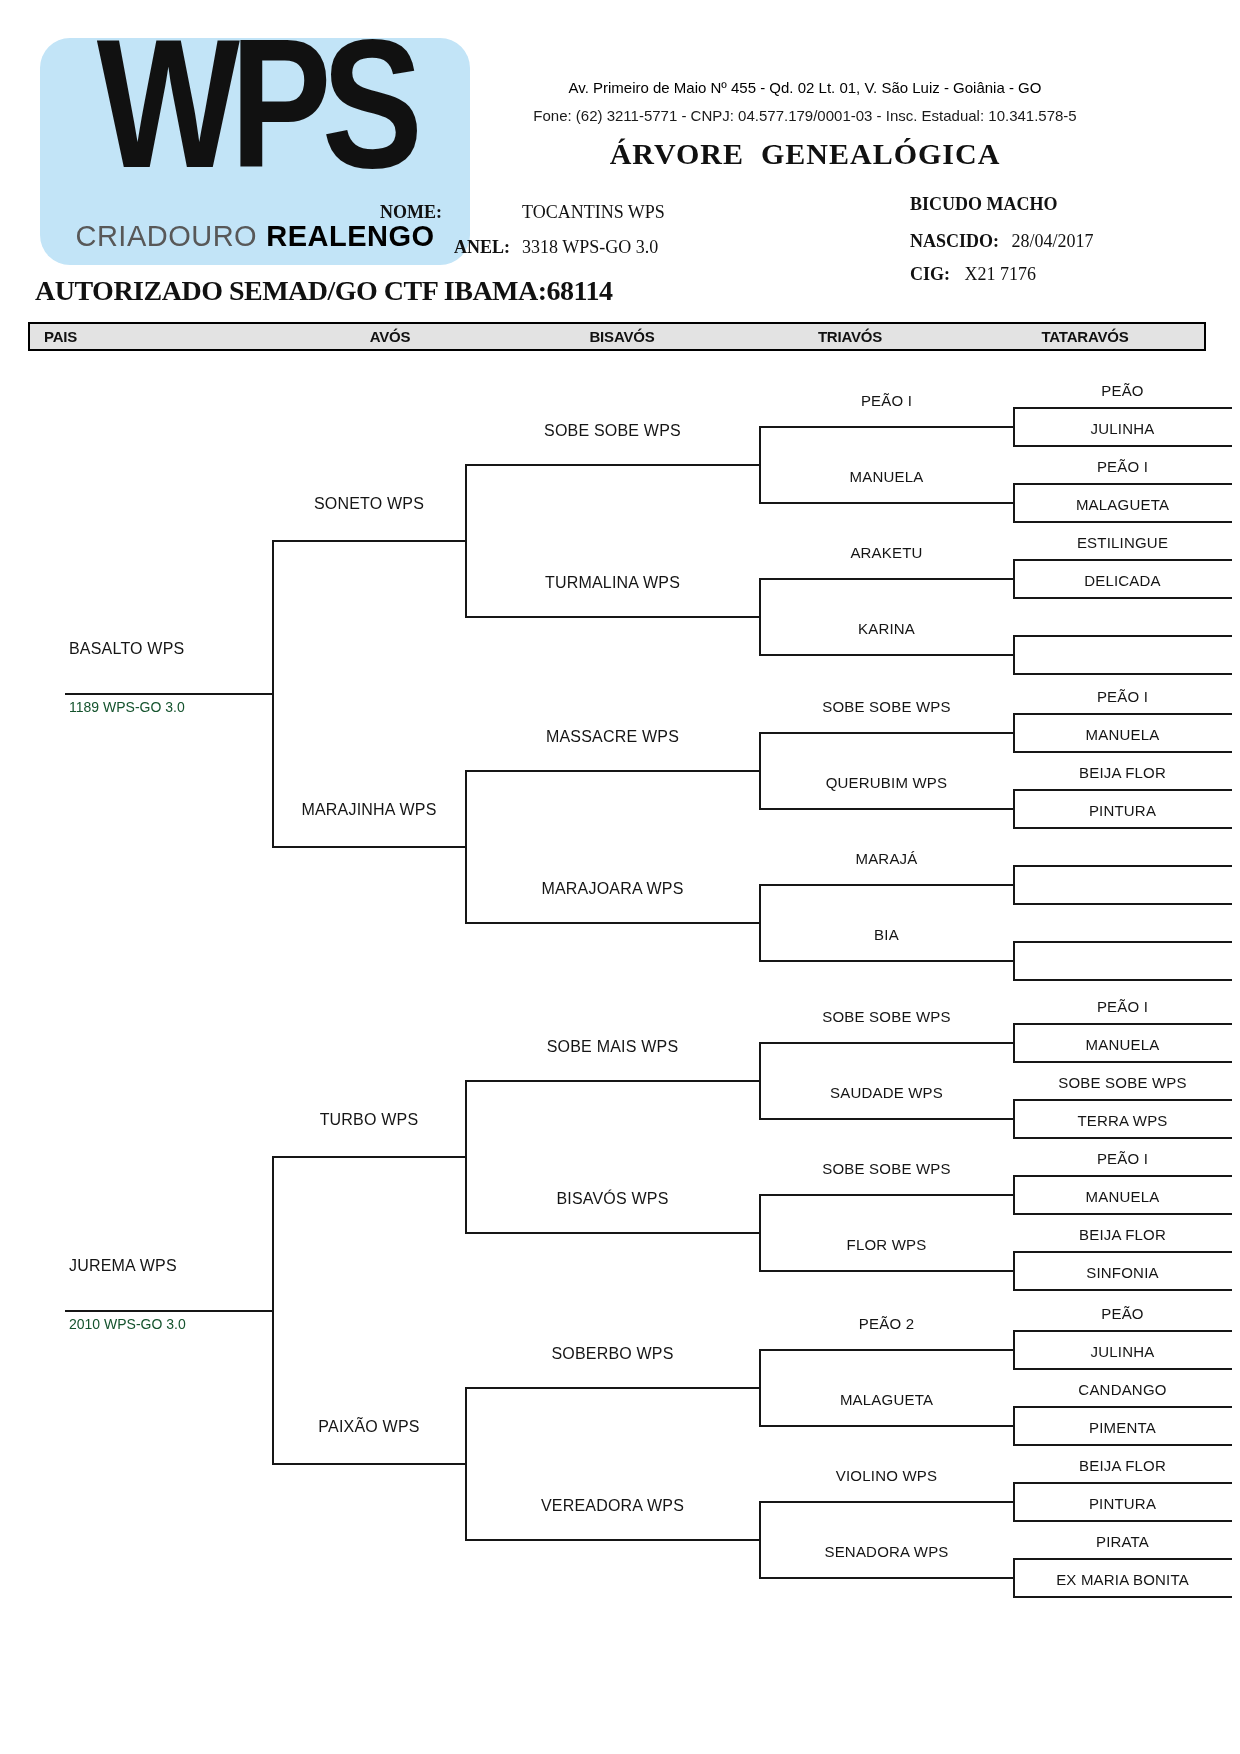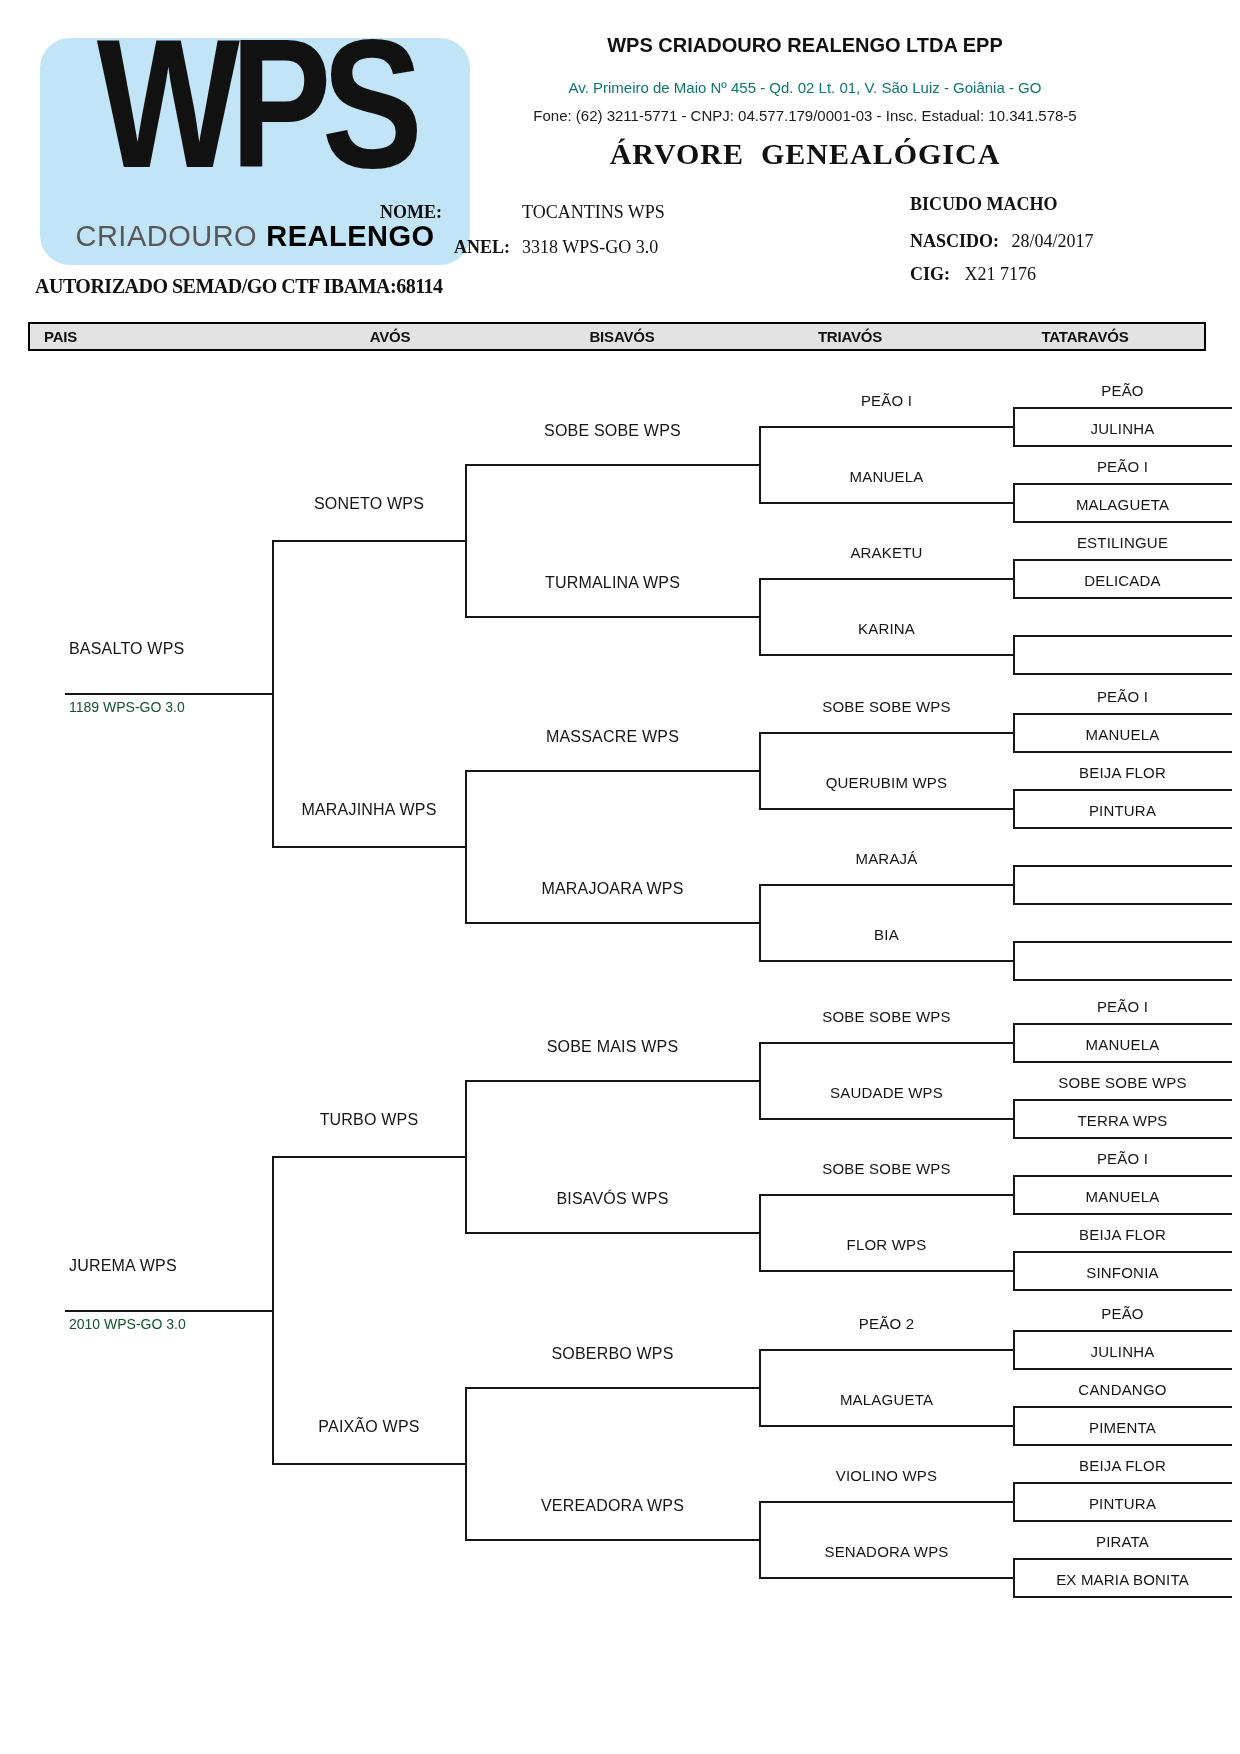--- a/index.html
+++ b/index.html
@@ -58,7 +58,6 @@
     </div>
   </div>
 
-  <div class="abs head-center company">WPS CRIADOURO REALENGO LTDA EPP</div>
   <div class="abs head-center address">Av. Primeiro de Maio Nº 455 - Qd. 02 Lt. 01, V. São Luiz  - Goiânia - GO</div>
   <div class="abs head-center contacts">Fone: (62) 3211-5771  -  CNPJ: 04.577.179/0001-03  -  Insc. Estadual: 10.341.578-5</div>
   <div class="abs head-center doc-title">ÁRVORE  GENEALÓGICA</div>

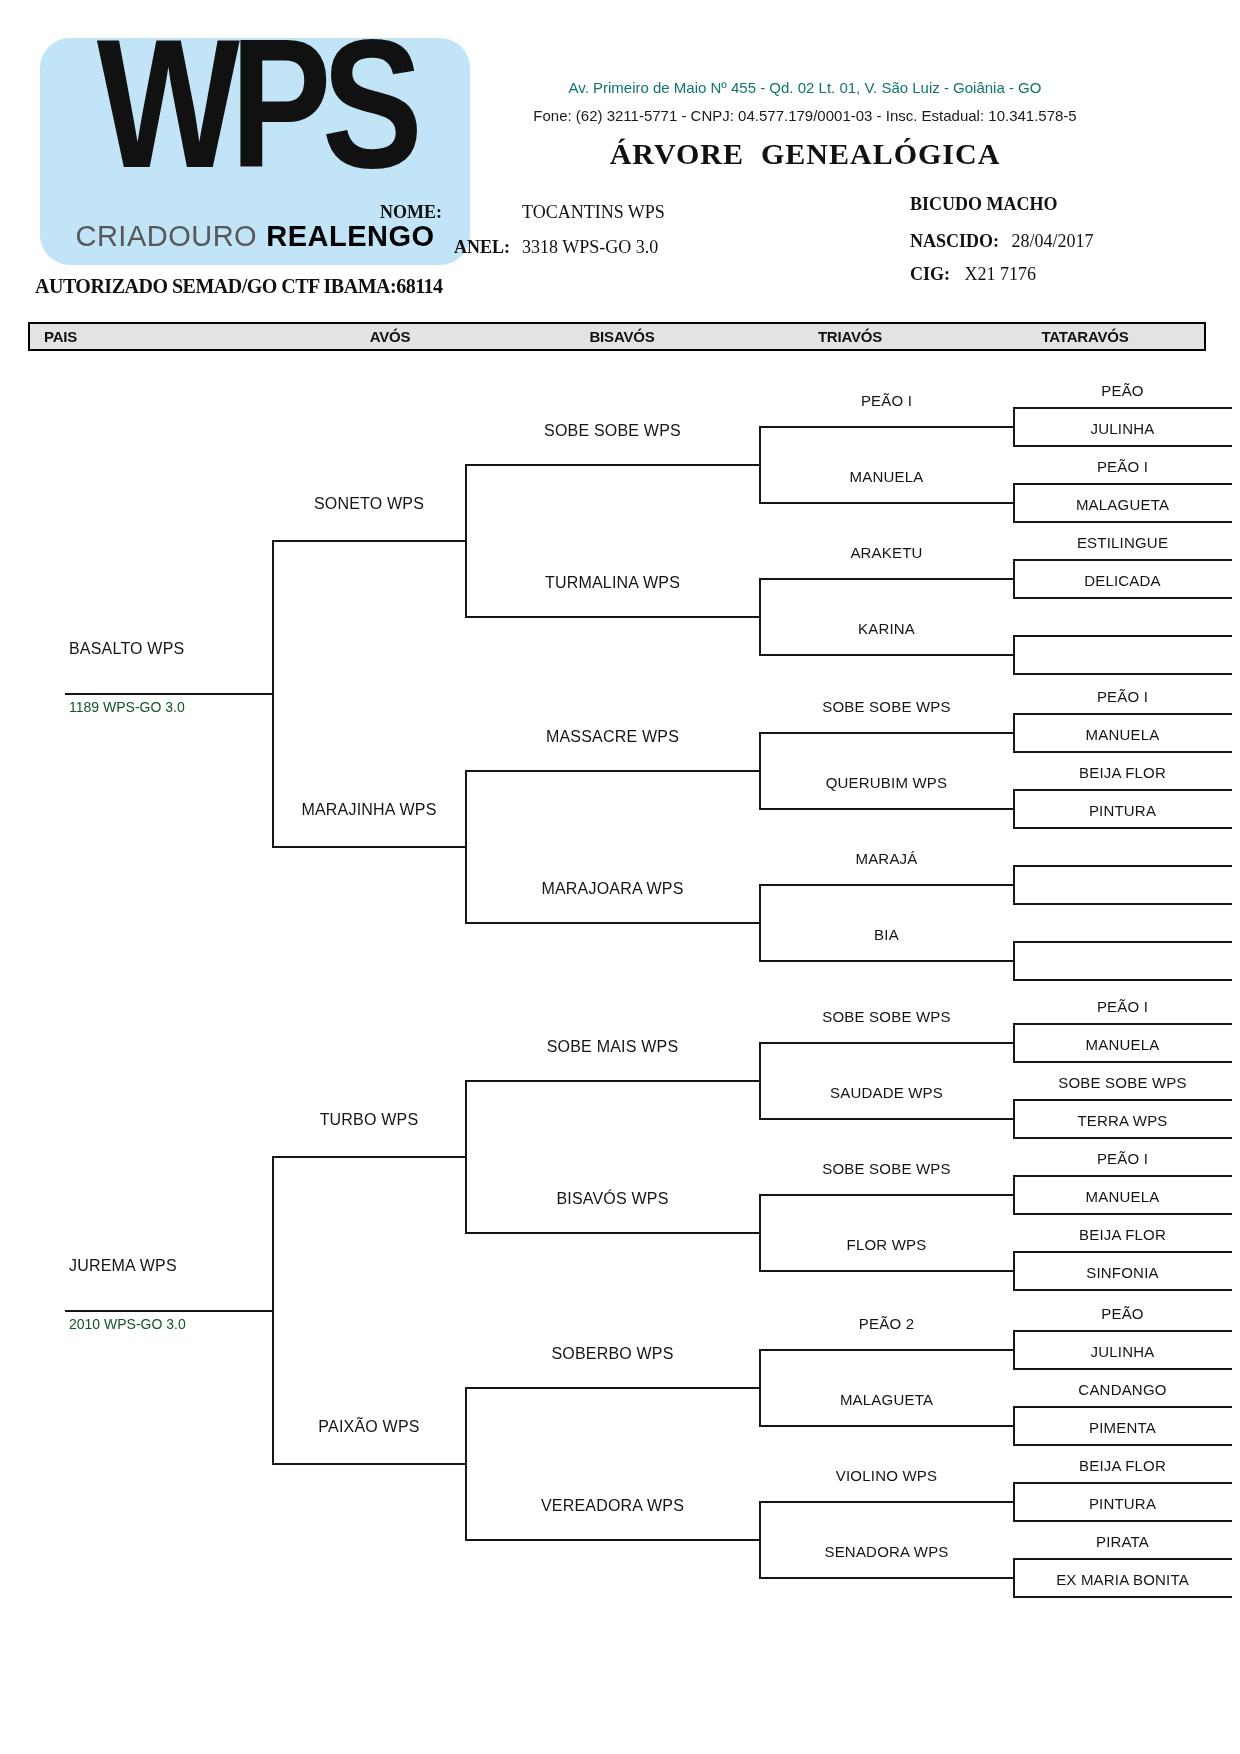--- a/index.html
+++ b/index.html
@@ -20,7 +20,7 @@
   
   .head-center{left:420px;width:770px;text-align:center;}
   .company{top:34px;font-size:20px;font-weight:bold;}
-  .address{top:79px;font-size:15px;color:#0f766e;}
+  .address{top:79px;font-size:15px;color:#000000;}
   .contacts{top:107px;font-size:15px;color:#1a1a1a;}
   .doc-title{top:137px;font-family:"Liberation Serif",serif;font-size:30px;font-weight:bold;
              letter-spacing:1px;white-space:pre;}

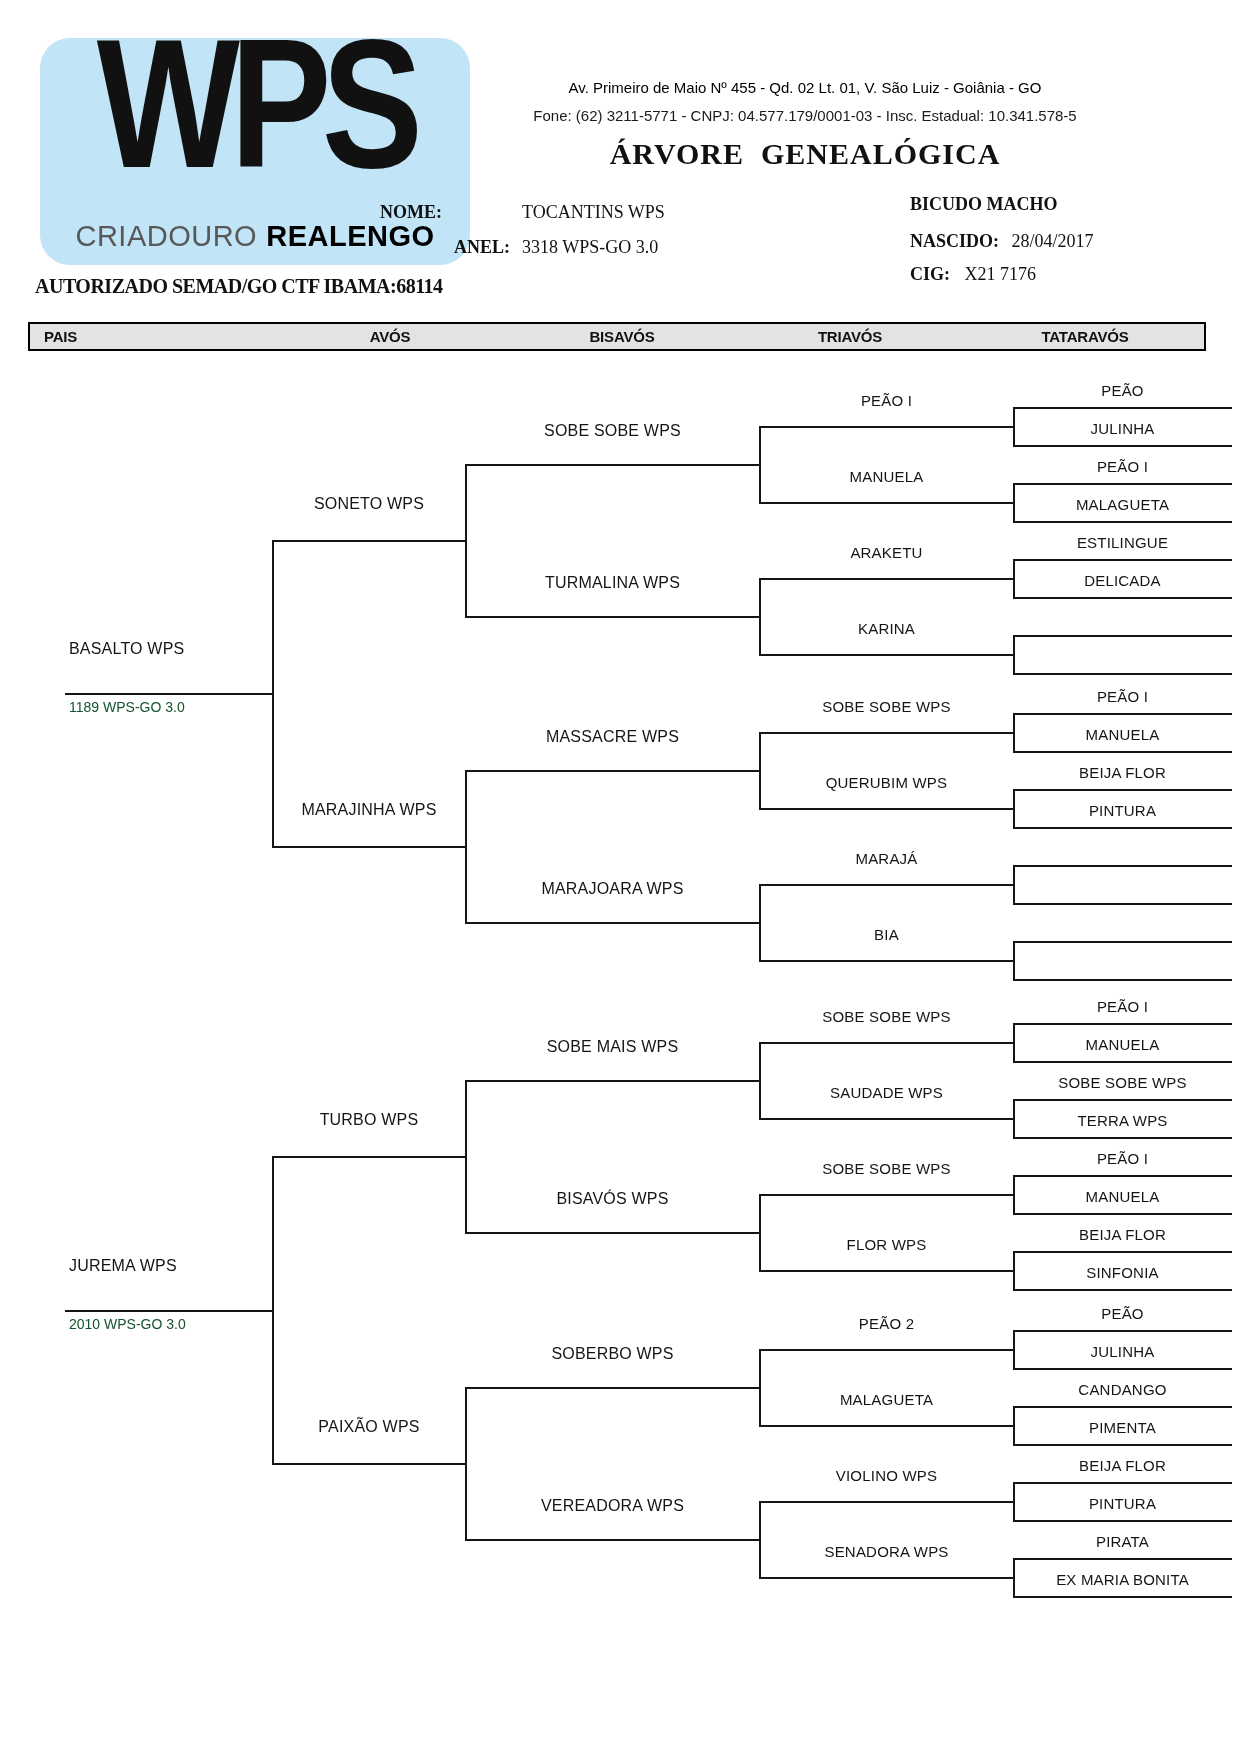--- a/index.html
+++ b/index.html
@@ -28,7 +28,7 @@
   .id-label{font-weight:bold;font-size:18px;}
   .id-value{font-size:18px;}
   .auth{left:35px;top:275px;font-family:"Liberation Serif",serif;font-weight:bold;
-        font-size:20px;letter-spacing:-0.5px;}
+        font-size:28px;letter-spacing:-0.5px;}
 
   
   .colbar{left:28px;top:322px;width:1178px;height:29px;background:#e3e3e3;

